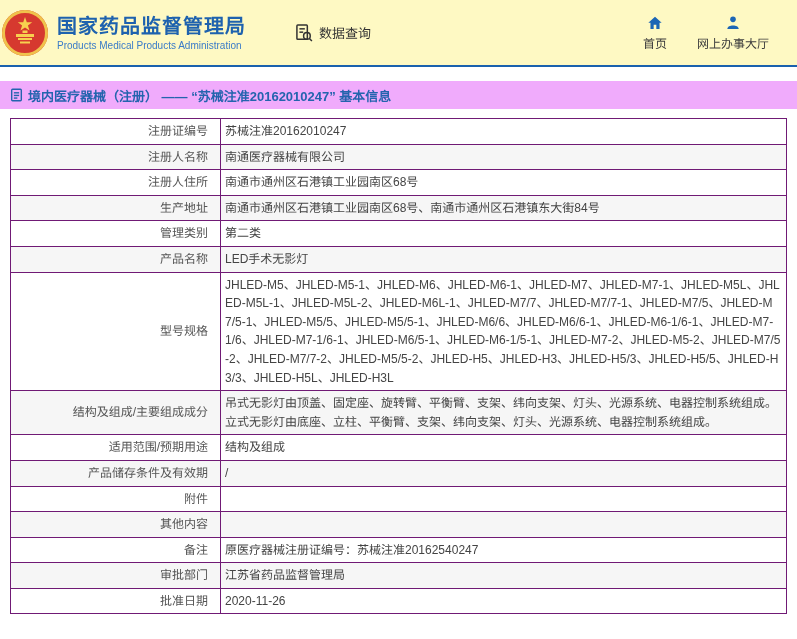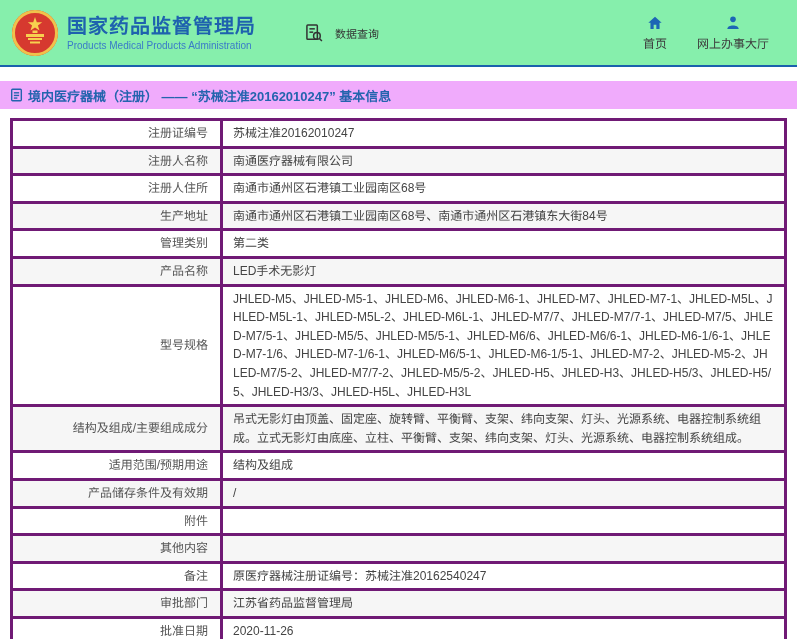--- a/index.html
+++ b/index.html
@@ -14,9 +14,9 @@
     height: 67px;
     display: flex;
     align-items: center;
-    padding: 0 14px 0 11px;
+    padding: 0 14px 0 1px;
     border-bottom: 2px solid #1a61ad;
-    background: #86efac;
+    background: #fef9c3;
   }
   .logo-wrap { display: flex; align-items: center; cursor: pointer; }
   .emblem { width: 48px; height: 48px; flex: 0 0 48px; }

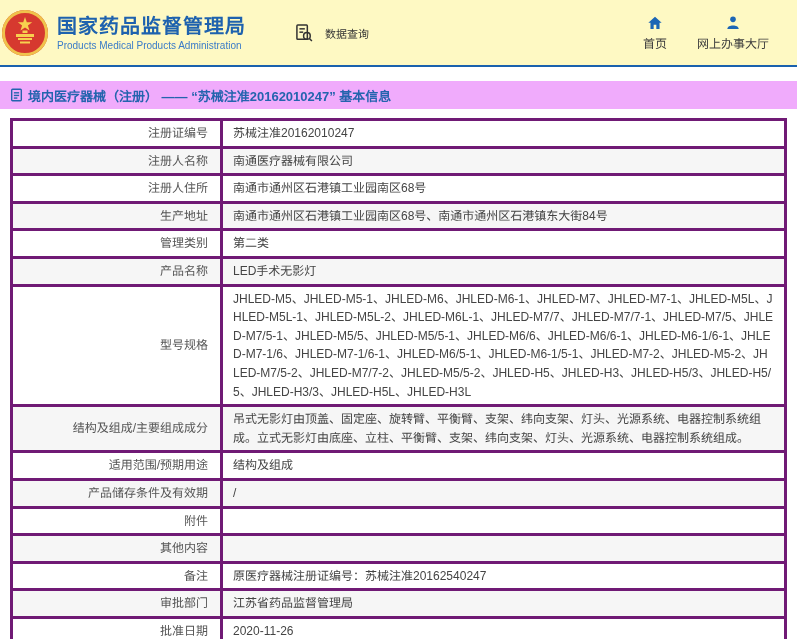--- a/index.html
+++ b/index.html
@@ -36,9 +36,9 @@
   .data-query {
     display: flex;
     align-items: center;
-    gap: 11px;
+    gap: 5px;
     margin-left: 48px;
-    font-size: 11px;
+    font-size: 13px;
     color: #333;
     cursor: pointer;
   }

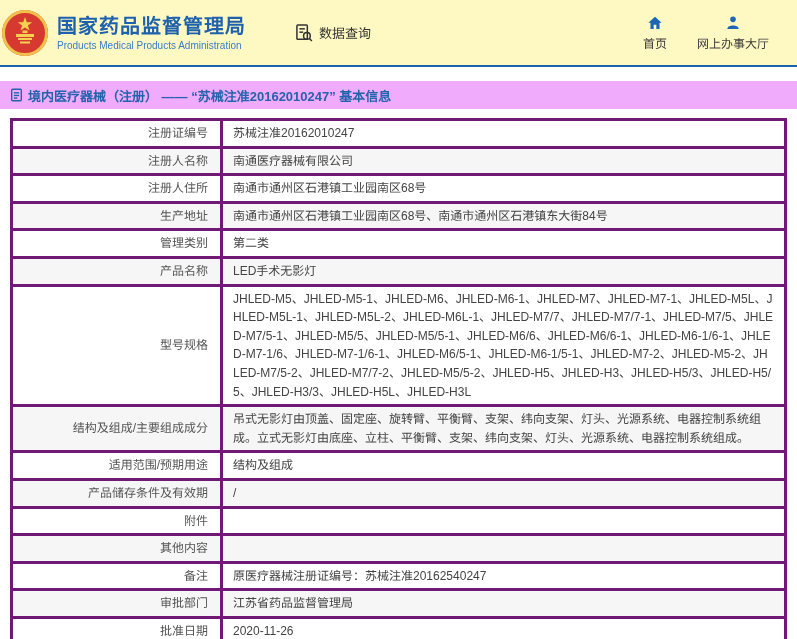--- a/index.html
+++ b/index.html
@@ -83,8 +83,8 @@
   }
   table.info tr:nth-child(even) { background: #f6f6f6; }
   table.info th, table.info td {
-    border: 3px solid #701a75;
-    padding: 3px 10px;
+    border: 1px solid #701a75;
+    padding: 3px 4px;
     height: 22px;
     line-height: 1.55;
     vertical-align: middle;

